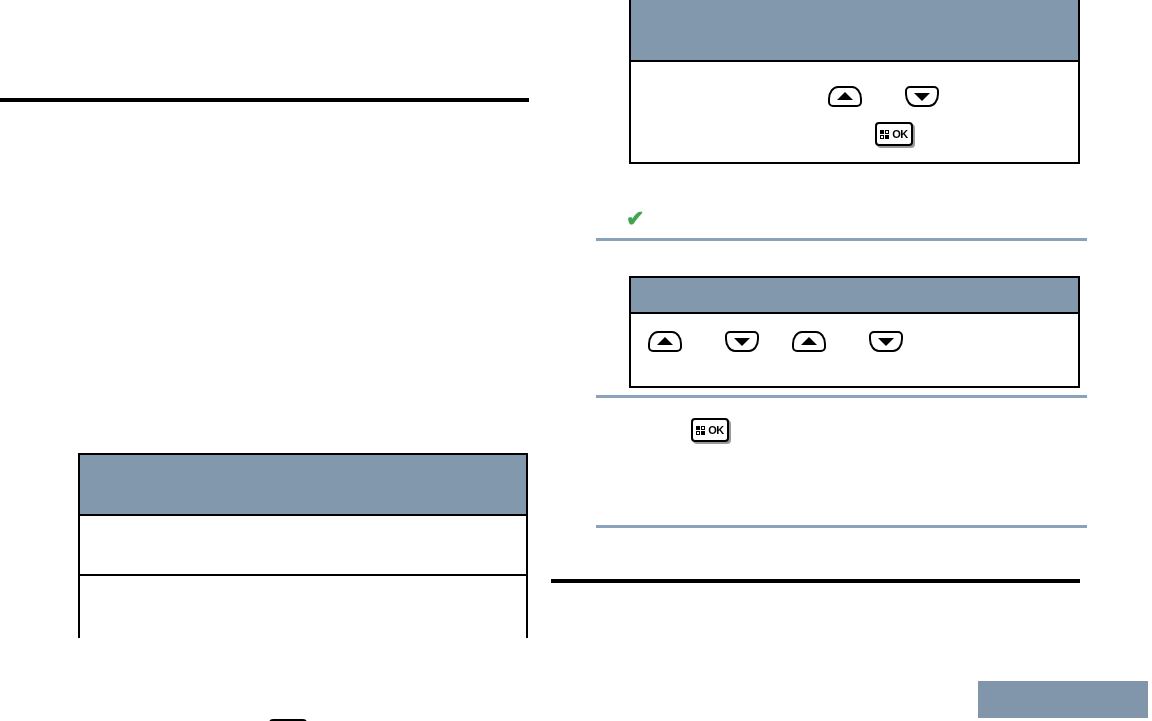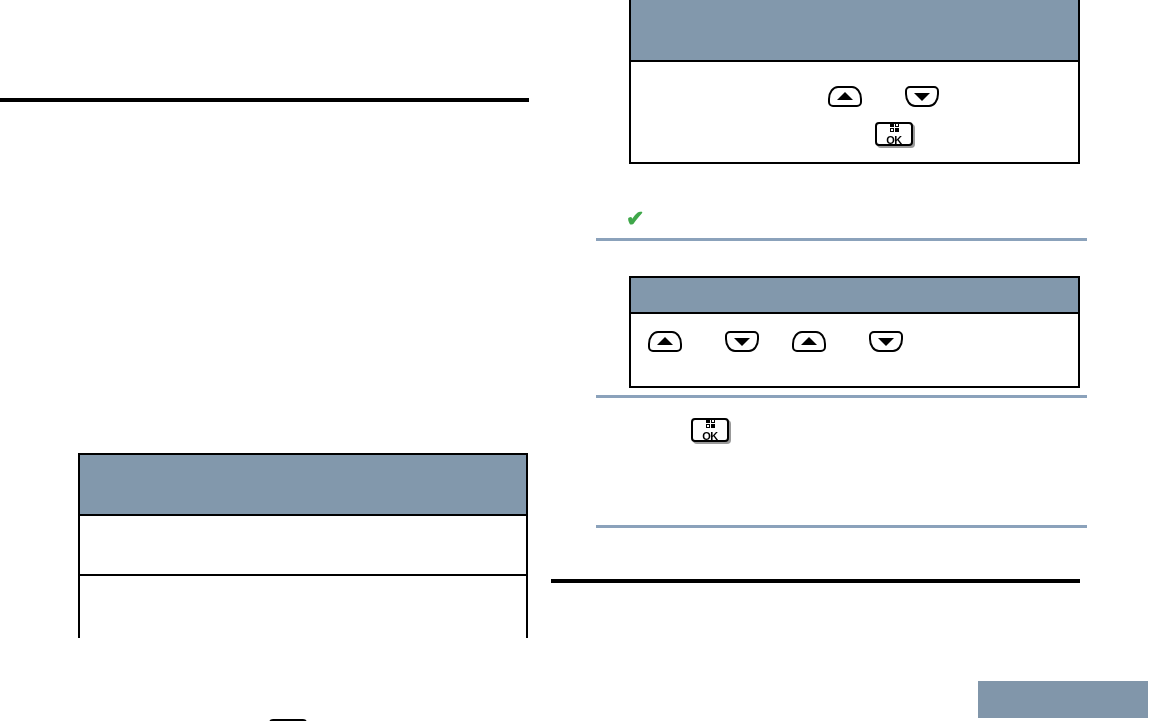--- a/index.html
+++ b/index.html
@@ -38,7 +38,7 @@
   .key-ok{position:absolute;width:38px;height:24px;box-sizing:border-box;
     border:2px solid #000;border-radius:4px;background:#fff;
     box-shadow:2px 2px 0 rgba(0,0,0,0.40);
-    display:flex;align-items:center;justify-content:center;gap:3px;flex-direction:column;}
+    display:flex;align-items:center;justify-content:center;gap:3px;}
   .menu-glyph{display:grid;grid-template-columns:4px 4px;grid-auto-rows:4px;gap:1px;}
   .menu-glyph i{display:block;border:1px solid #000;box-sizing:border-box;background:#fff;}
   .menu-glyph i.f{background:#000;}

